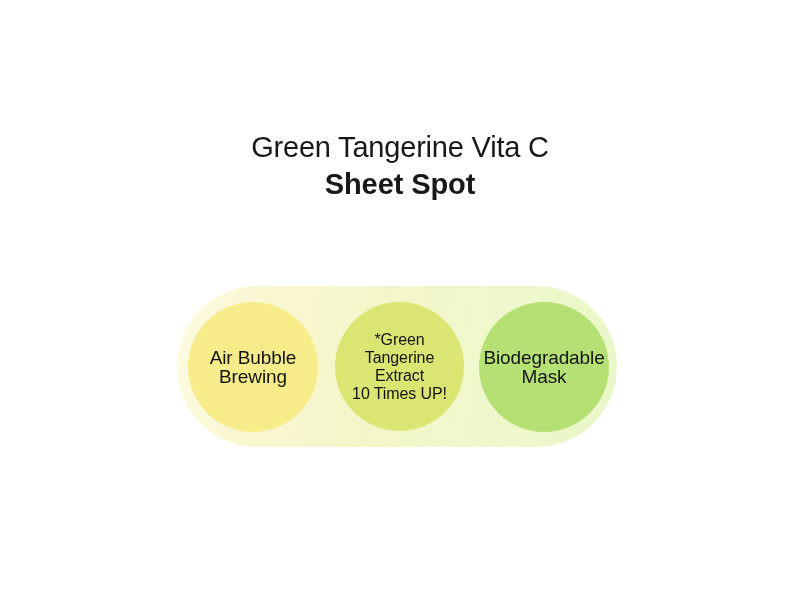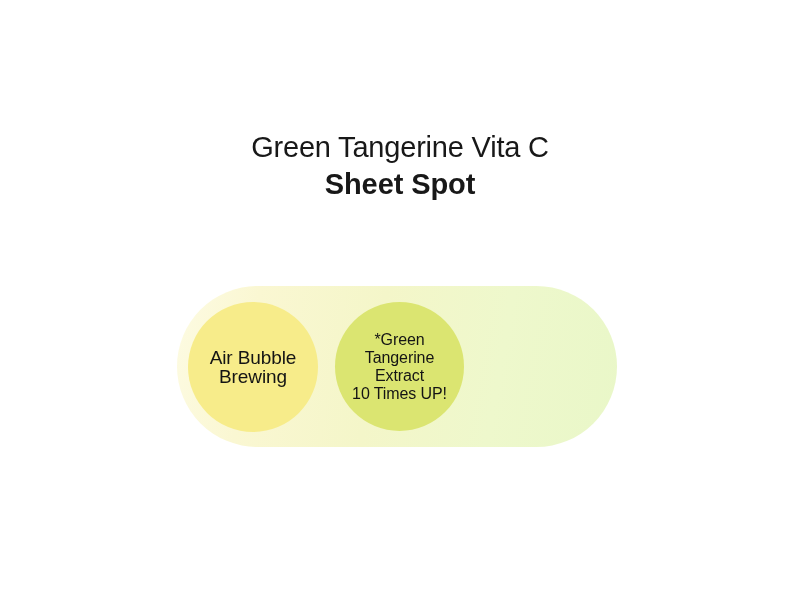--- a/index.html
+++ b/index.html
@@ -134,6 +134,9 @@
         <span class="circle-text">*Green Tangerine<br>Extract<br>10 Times UP!</span>
       </div>
 
+      <div class="feature-circle circle-3">
+        <span class="circle-text">Biodegradable<br>Mask</span>
+      </div>
 
     </div>
   </div>

